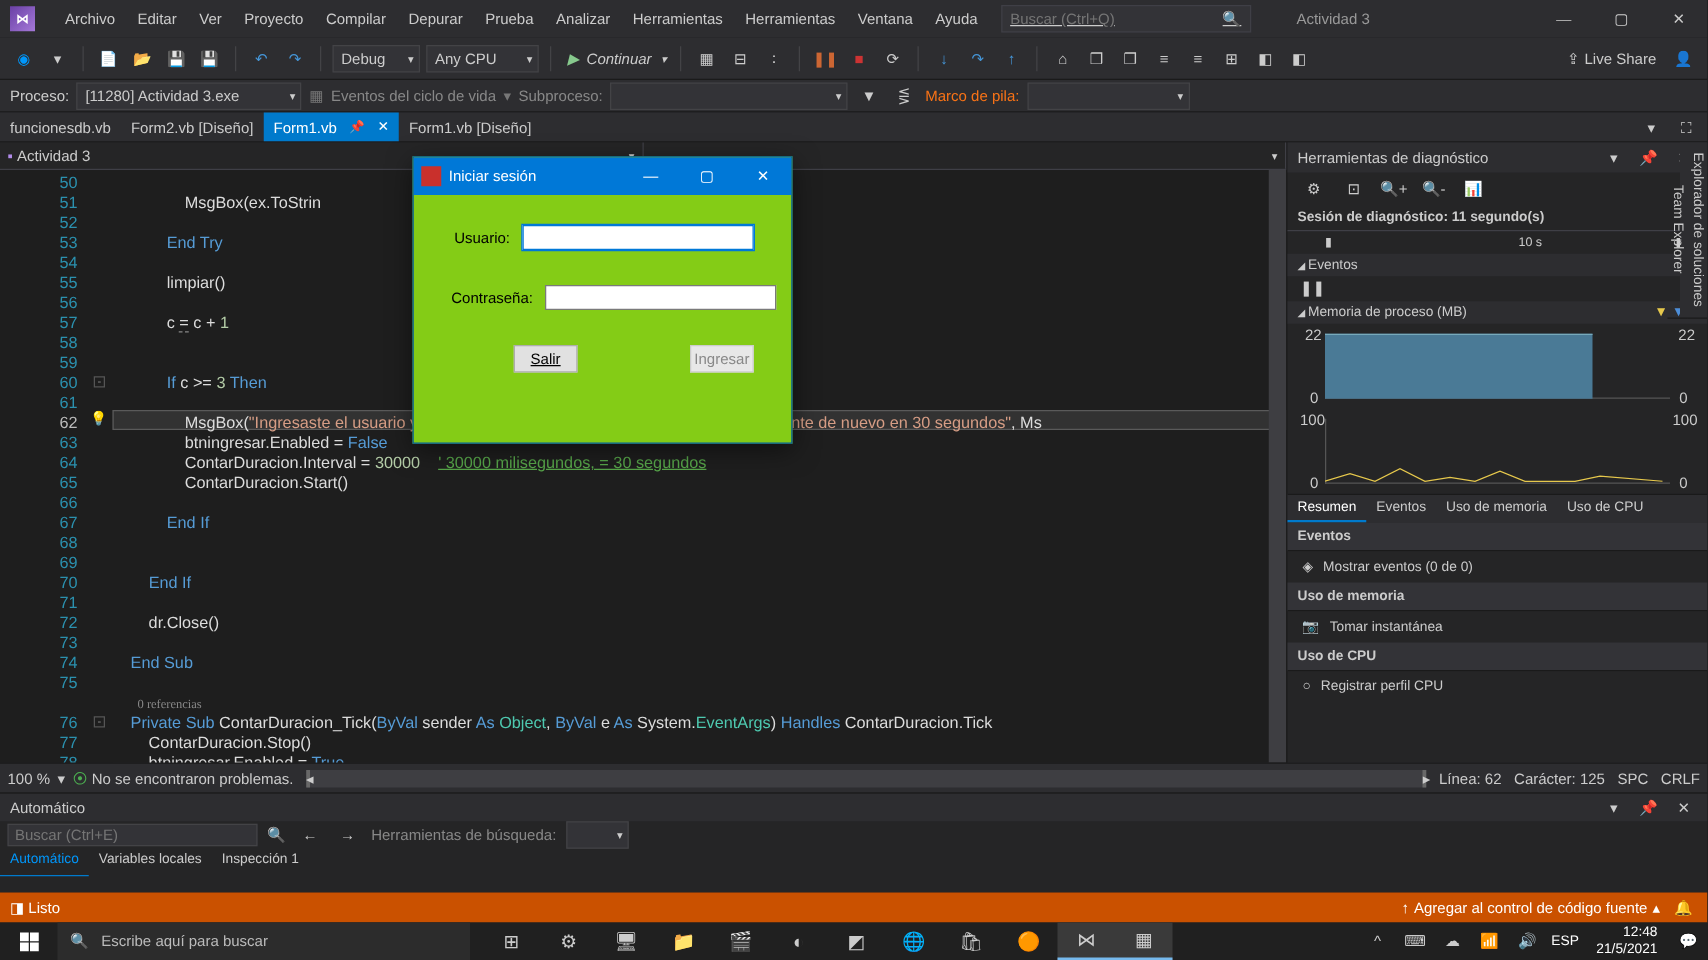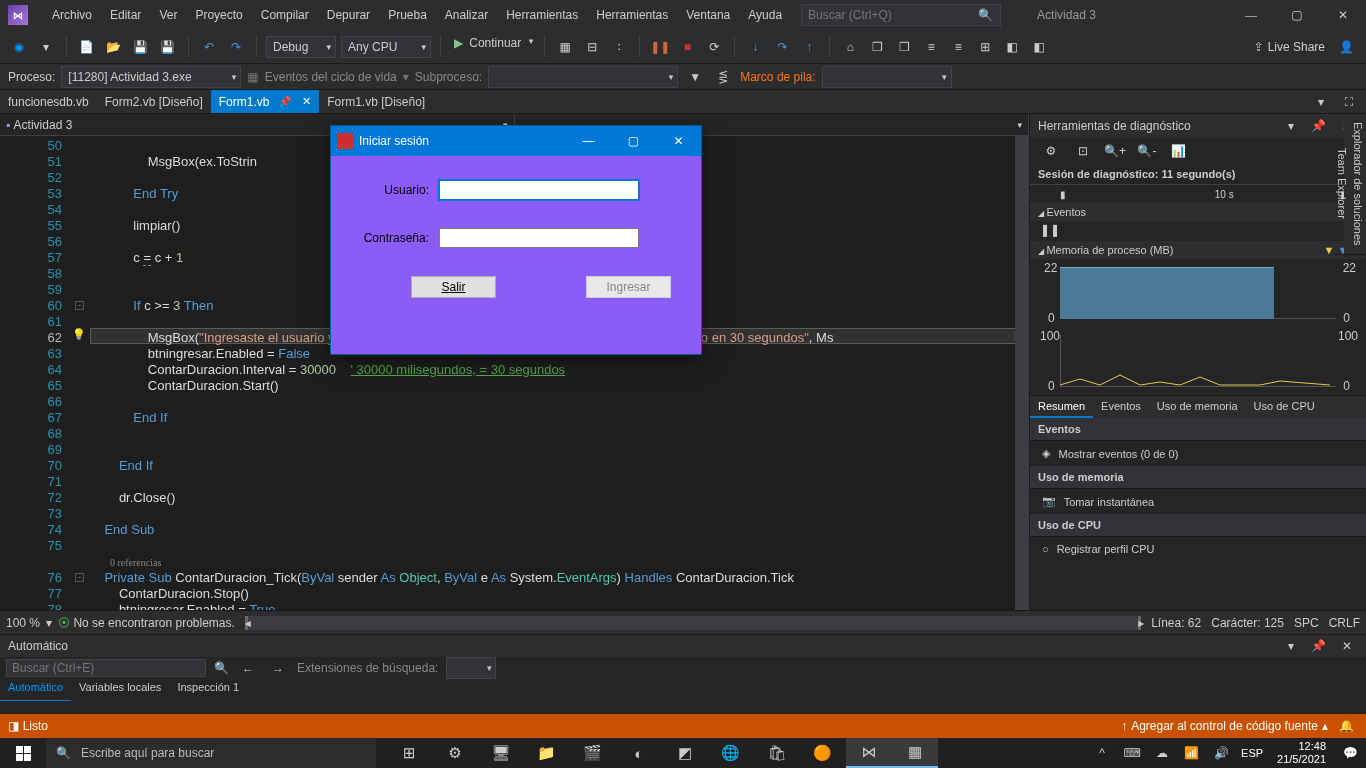--- a/index.html
+++ b/index.html
@@ -7,7 +7,7 @@
 .titlebar { height:30px; background:#2d2d30; display:flex; align-items:center; padding-left:8px; }
 .vs-logo { width:20px; height:20px; background:linear-gradient(135deg,#6a40a6 0,#a579d8); margin-right:15px; display:flex; align-items:center; justify-content:center; color:#fff; font-weight:bold; font-size:10px; }
 .menu-item { padding:0 9px; height:30px; display:flex; align-items:center; cursor:pointer; color:#ccc; }
-.search-box { margin-left:10px; width:200px; height:22px; border:1px solid #3f3f46; background:#333337; display:flex; align-items:center; padding:0 6px; }
+.search-box { margin-left:10px; width:200px; height:22px; border:1px solid #3f3f46; background:#333337; display:flex; align-items:center; padding:0 6px;text-decoration:underline; }
 .search-box input { background:transparent; border:none; outline:none; color:#999; width:170px; font-size:12px; }
 .win-controls { margin-left:auto; display:flex; }
 .win-btn { width:46px; height:30px; display:flex; align-items:center; justify-content:center; color:#ccc; cursor:pointer; font-family:"Segoe UI Symbol"; }

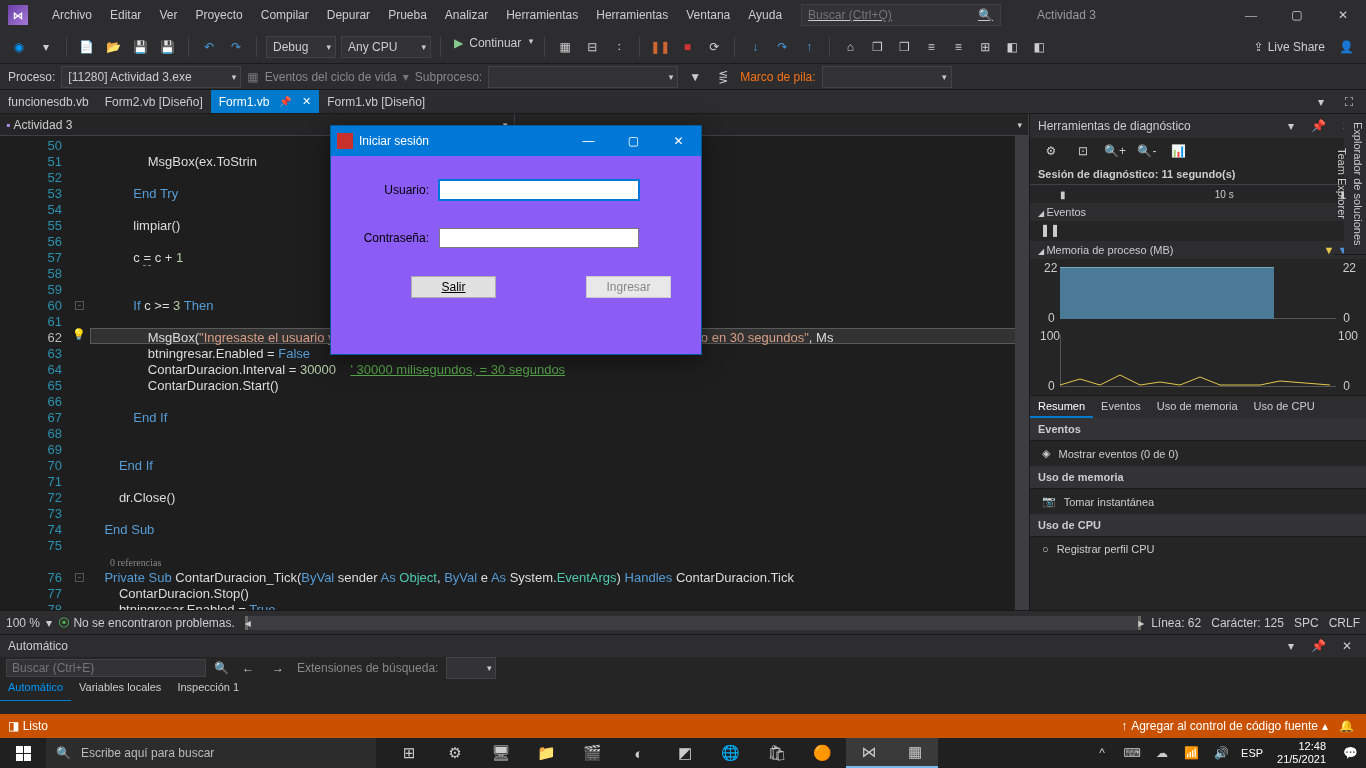--- a/index.html
+++ b/index.html
@@ -15,7 +15,7 @@
 .tbtn { width:22px; height:22px; display:flex; align-items:center; justify-content:center; cursor:pointer; color:#ccc; font-size:12px; }
 .dropdown { height:22px; border:1px solid #434346; background:#333337; display:flex; align-items:center; padding:0 18px 0 6px; font-size:12px; position:relative; cursor:pointer; }
 .dropdown::after { content:"▾"; position:absolute; right:4px; font-size:9px; }
-.continue-btn { display:flex; align-items:flex-start; gap:4px; padding:0 14px 0 4px; height:22px; cursor:pointer; position:relative; }
+.continue-btn { display:flex; align-items:center; gap:4px; padding:0 14px 0 4px; height:22px; cursor:pointer; position:relative;font-style:italic; }
 .continue-btn::before { content:"▶"; color:#87c98d; margin-right:2px; }
 .continue-btn::after { content:"▾"; position:absolute; right:2px; font-size:9px; }
 .sep { width:1px; height:20px; background:#434346; margin:0 4px; }

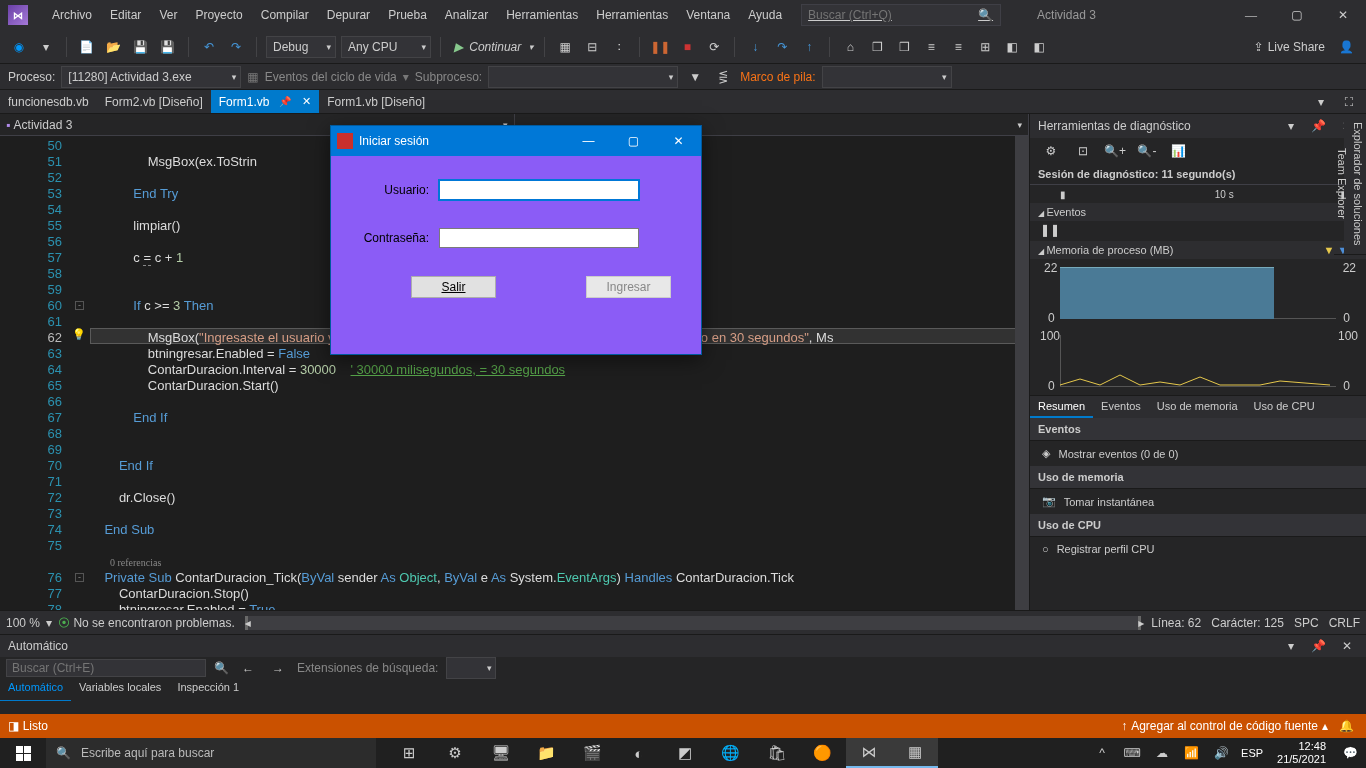--- a/index.html
+++ b/index.html
@@ -83,7 +83,7 @@
 .tray { margin-left:auto; display:flex; align-items:center; padding:0 4px; gap:8px; font-size:11px; color:#fff; }
 .clock { text-align:right; line-height:13px; font-size:11px; padding:0 6px; }
 
-.login-dlg { position:absolute; left:330px; top:125px; width:372px; height:230px; background:#8b5cf6; border:1px solid #005a9e; box-shadow:0 5px 20px rgba(0,0,0,.5); z-index:50; }
+.login-dlg { position:absolute; left:330px; top:125px; width:304px; height:230px; background:#84cc16; border:1px solid #005a9e; box-shadow:0 5px 20px rgba(0,0,0,.5); z-index:50; }
 .login-tb { height:30px; background:#0078d7; display:flex; align-items:center; padding-left:6px; color:#fff; }
 .login-tb .ico { width:16px; height:16px; background:#c9302c; margin-right:6px; display:inline-block; }
 .login-tb-ctrl { margin-left:auto; display:flex; }

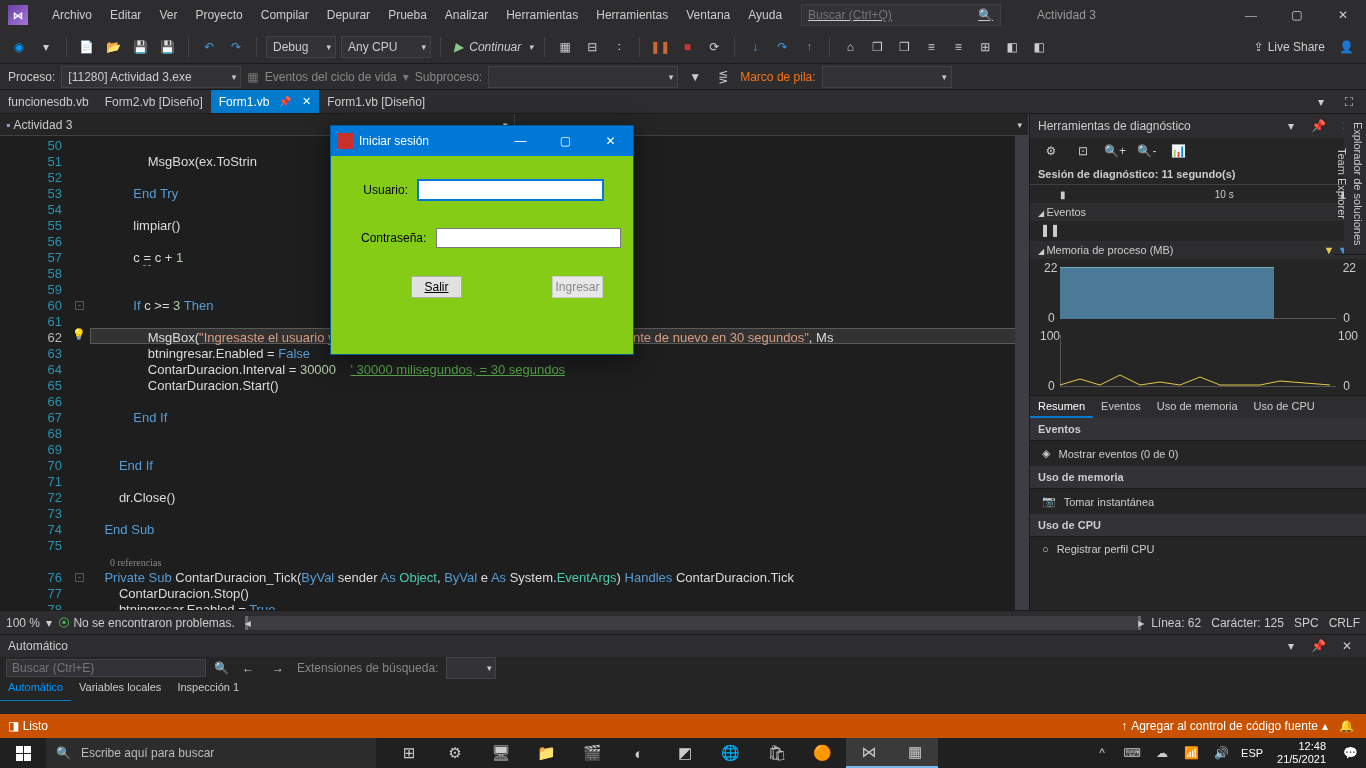--- a/index.html
+++ b/index.html
@@ -342,7 +342,7 @@
     <span>🔍</span>
     <span class="tbtn">←</span>
     <span class="tbtn">→</span>
-    <span style="color:#888;">Extensiones de búsqueda:</span>
+    <span style="color:#888;">Herramientas de búsqueda:</span>
     <div class="dropdown" style="width:50px;"></div>
   </div>
   <div class="bp-tabs" id="bp-tabs-host">

